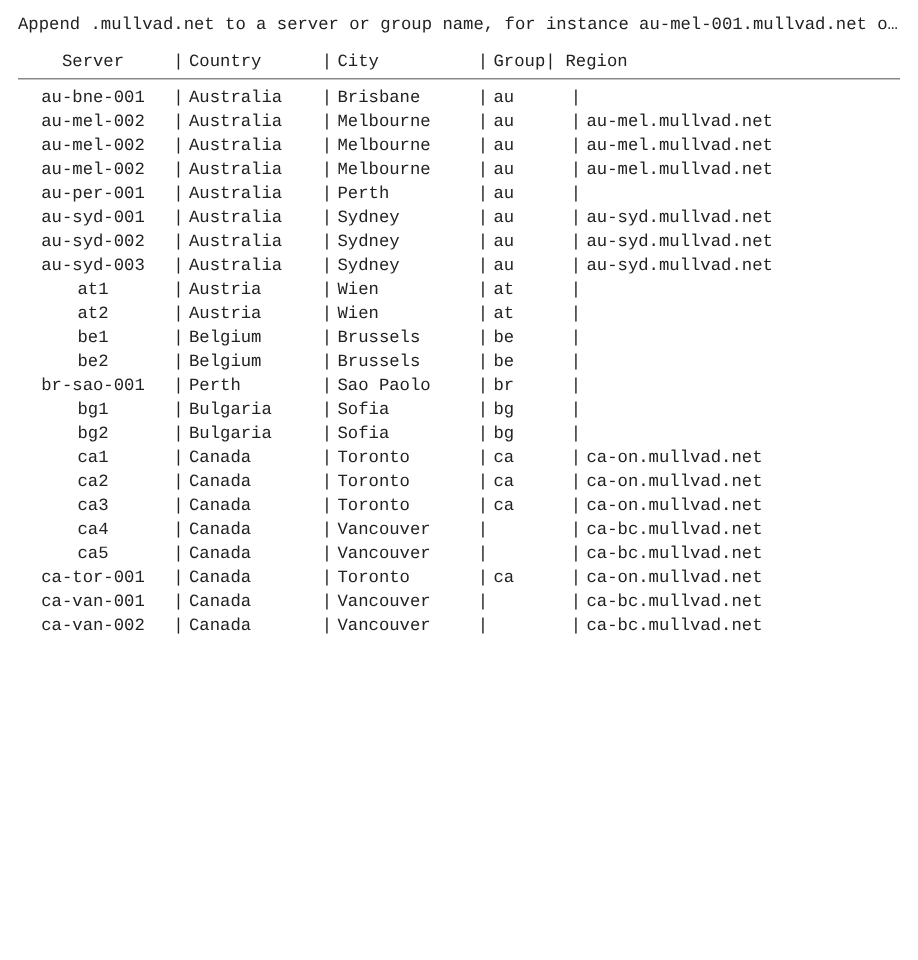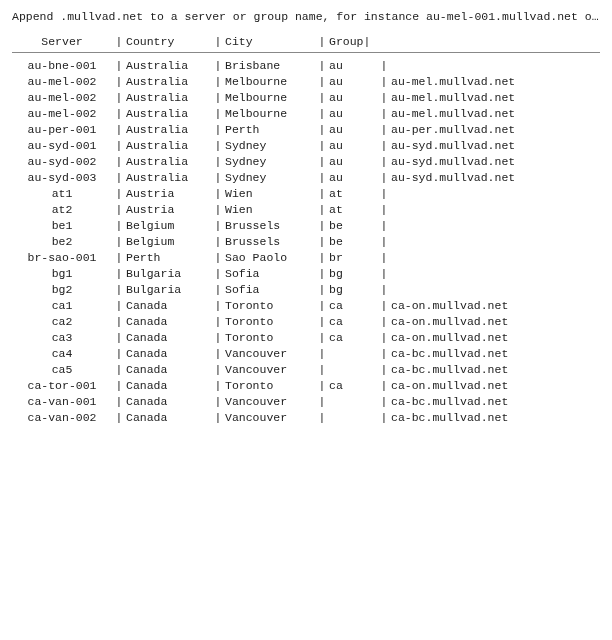--- a/index.html
+++ b/index.html
@@ -80,6 +80,7 @@
     <span class="col-city">City</span>
     <span class="col-sep">|</span>
     <span class="col-group">Group|</span>
+    <span class="col-region">Region</span>
   </div>
   <hr class="divider">
   <div id="table-body">

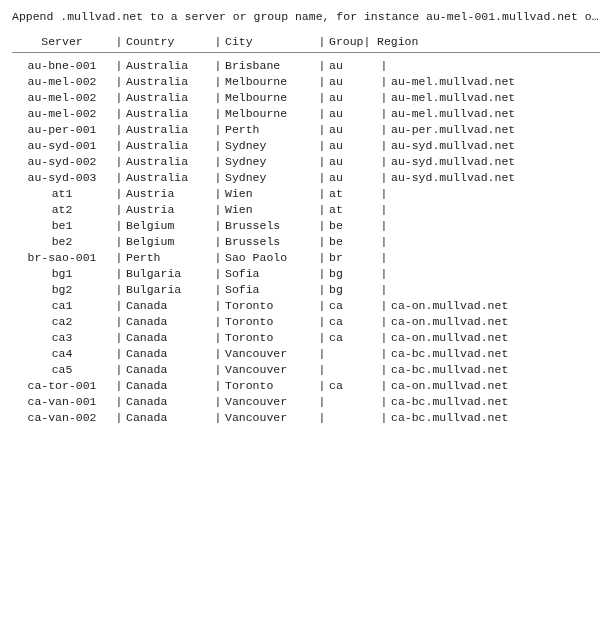--- a/index.html
+++ b/index.html
@@ -136,7 +136,6 @@
         <span class="col-sep">|</span>
         <span class="col-group">au</span>
         <span class="col-sep">|</span>
-        <span class="col-region">au-per.mullvad.net</span>
       </div>
       <div class="data-row">
         <span class="col-server">au-syd-001</span>

